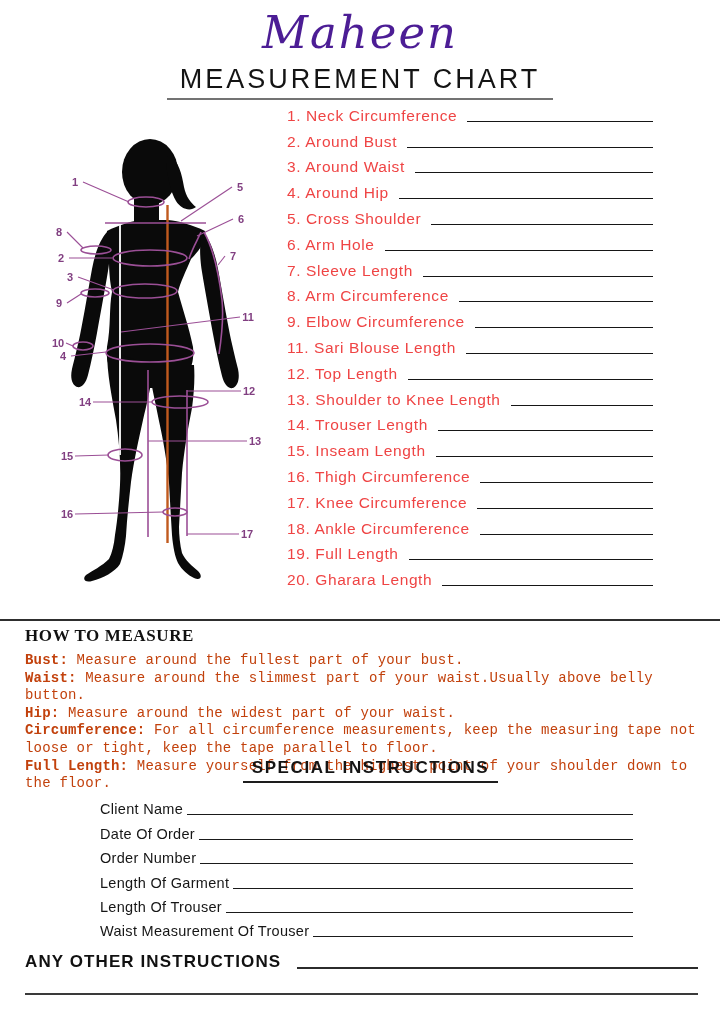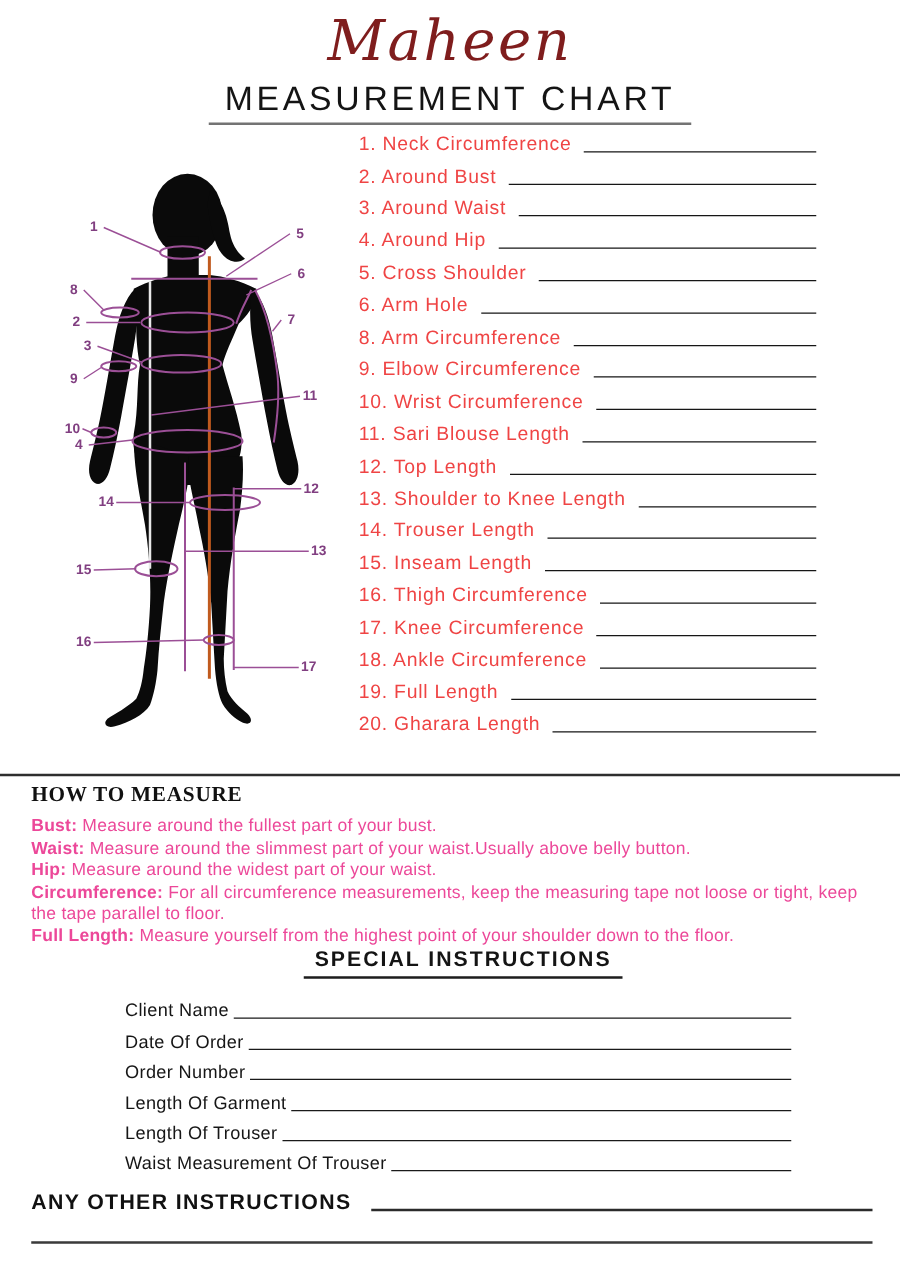--- a/index.html
+++ b/index.html
@@ -16,7 +16,7 @@
     text-align:center;
     font-family:"DejaVu Serif", serif;
     font-style:italic; font-weight:400;
-    font-size:45px; letter-spacing:2px; color:#7f1d1d;
+    font-size:45px; letter-spacing:2px; color:#4c1d95;
   }
   .title-wrap { position:absolute; top:64px; left:0; width:100%; text-align:center; }
   .title {

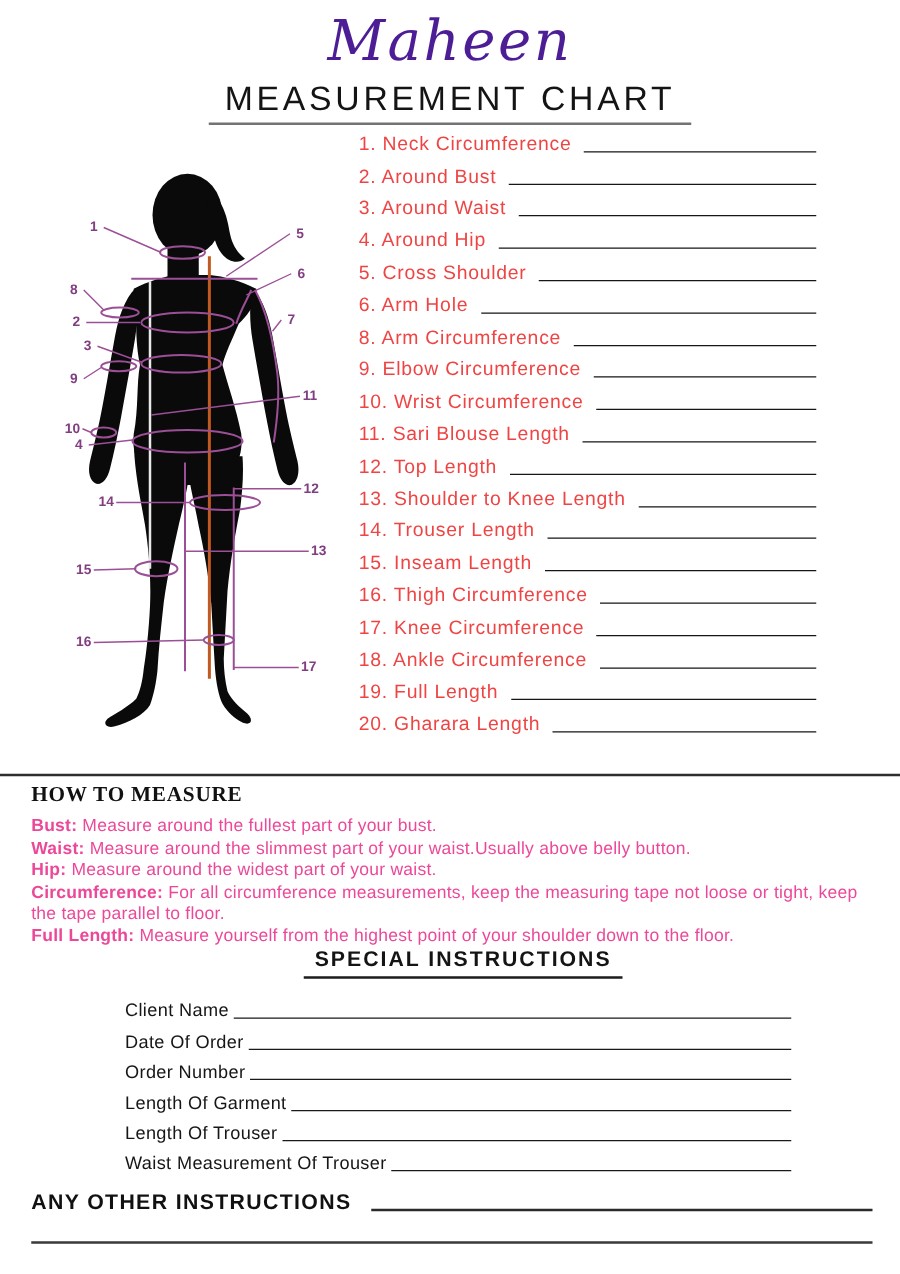--- a/index.html
+++ b/index.html
@@ -177,6 +177,10 @@
         <span class="w-line"></span>
       </div>
       <div class="m-row">
+        <span class="lbl">7. Sleeve Length</span>
+        <span class="w-line"></span>
+      </div>
+      <div class="m-row">
         <span class="lbl">8. Arm Circumference</span>
         <span class="w-line"></span>
       </div>

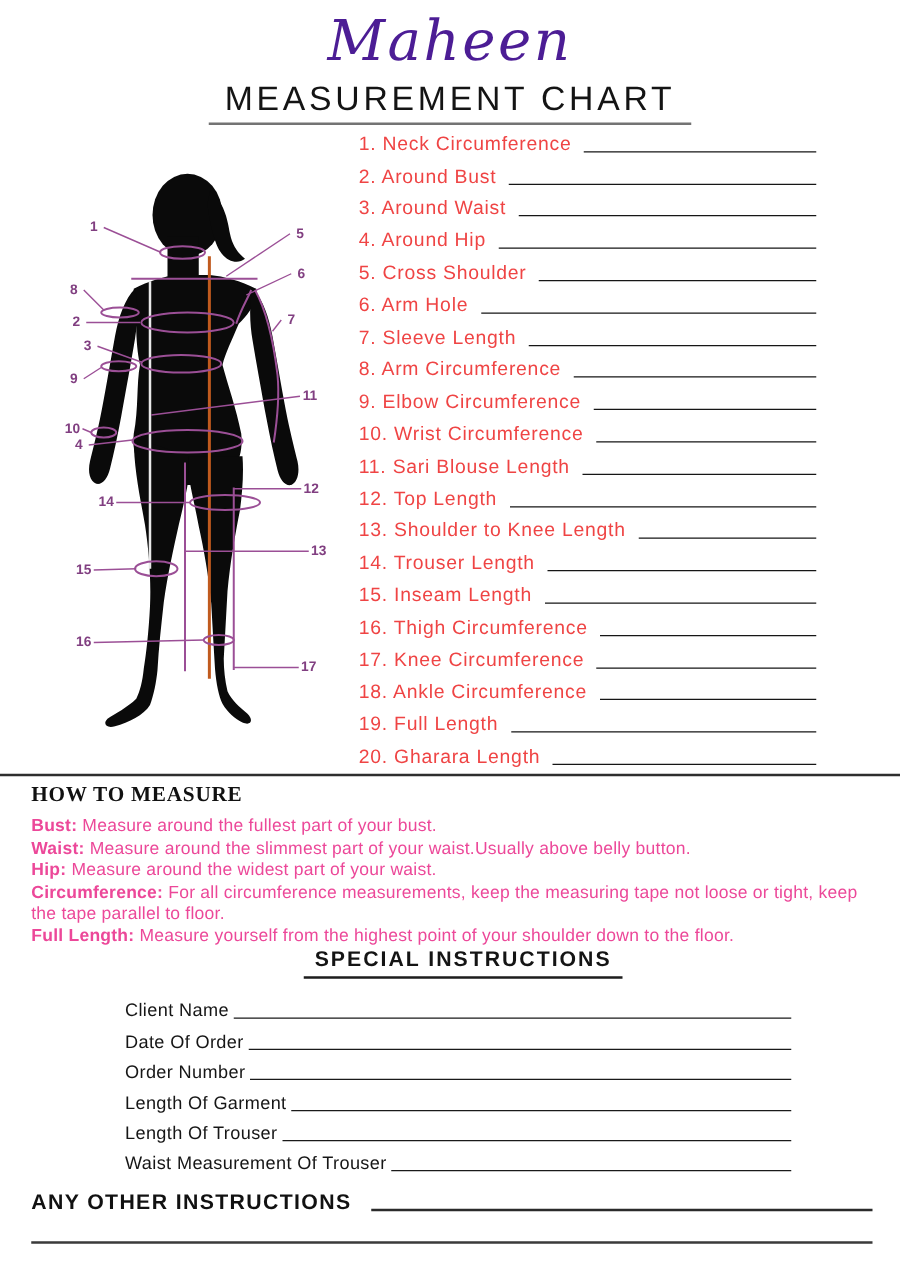--- a/index.html
+++ b/index.html
@@ -189,10 +189,6 @@
         <span class="w-line"></span>
       </div>
       <div class="m-row">
-        <span class="lbl">10. Wrist Circumference</span>
-        <span class="w-line"></span>
-      </div>
-      <div class="m-row">
         <span class="lbl">11. Sari Blouse Length</span>
         <span class="w-line"></span>
       </div>

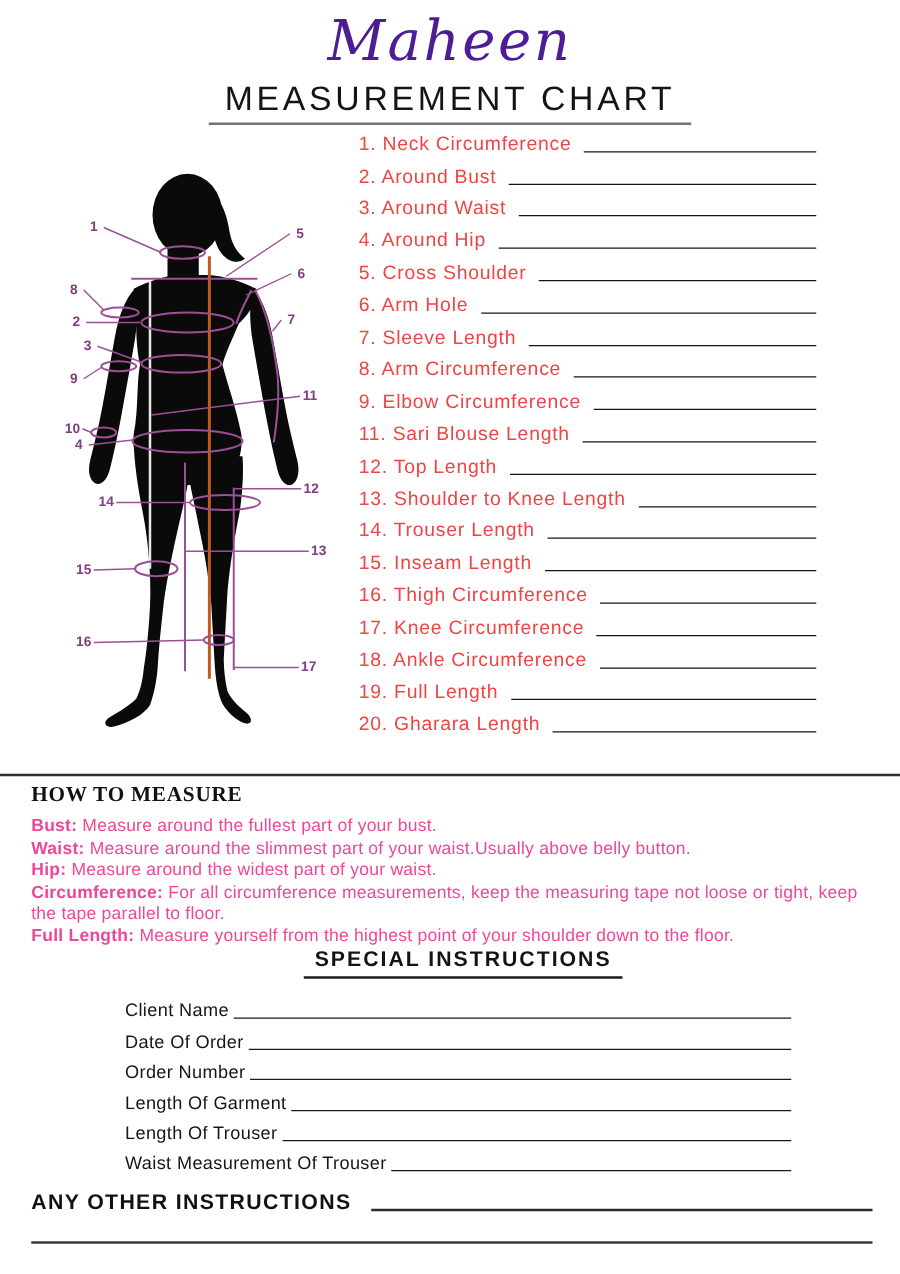--- a/index.html
+++ b/index.html
@@ -45,7 +45,7 @@
 
   .howto { position:absolute; left:25px; top:626px; width:678px; }
   .howto h2 { font-size:17px; letter-spacing:0.6px; margin-bottom:6px; color:#111;font-family:Liberation Serif, serif; }
-  .ht-line { font-size:14px; line-height:17.6px; letter-spacing:0.2px; color:#ec4899; }
+  .ht-line { font-size:14px; line-height:17.6px; letter-spacing:0.2px; color:#c2410c;font-family:Liberation Mono, monospace; }
   .ht-line b { letter-spacing:0.2px; }
 
   .special-wrap { position:absolute; top:758px; left:0; width:100%; text-align:center;padding-left:21px; }

